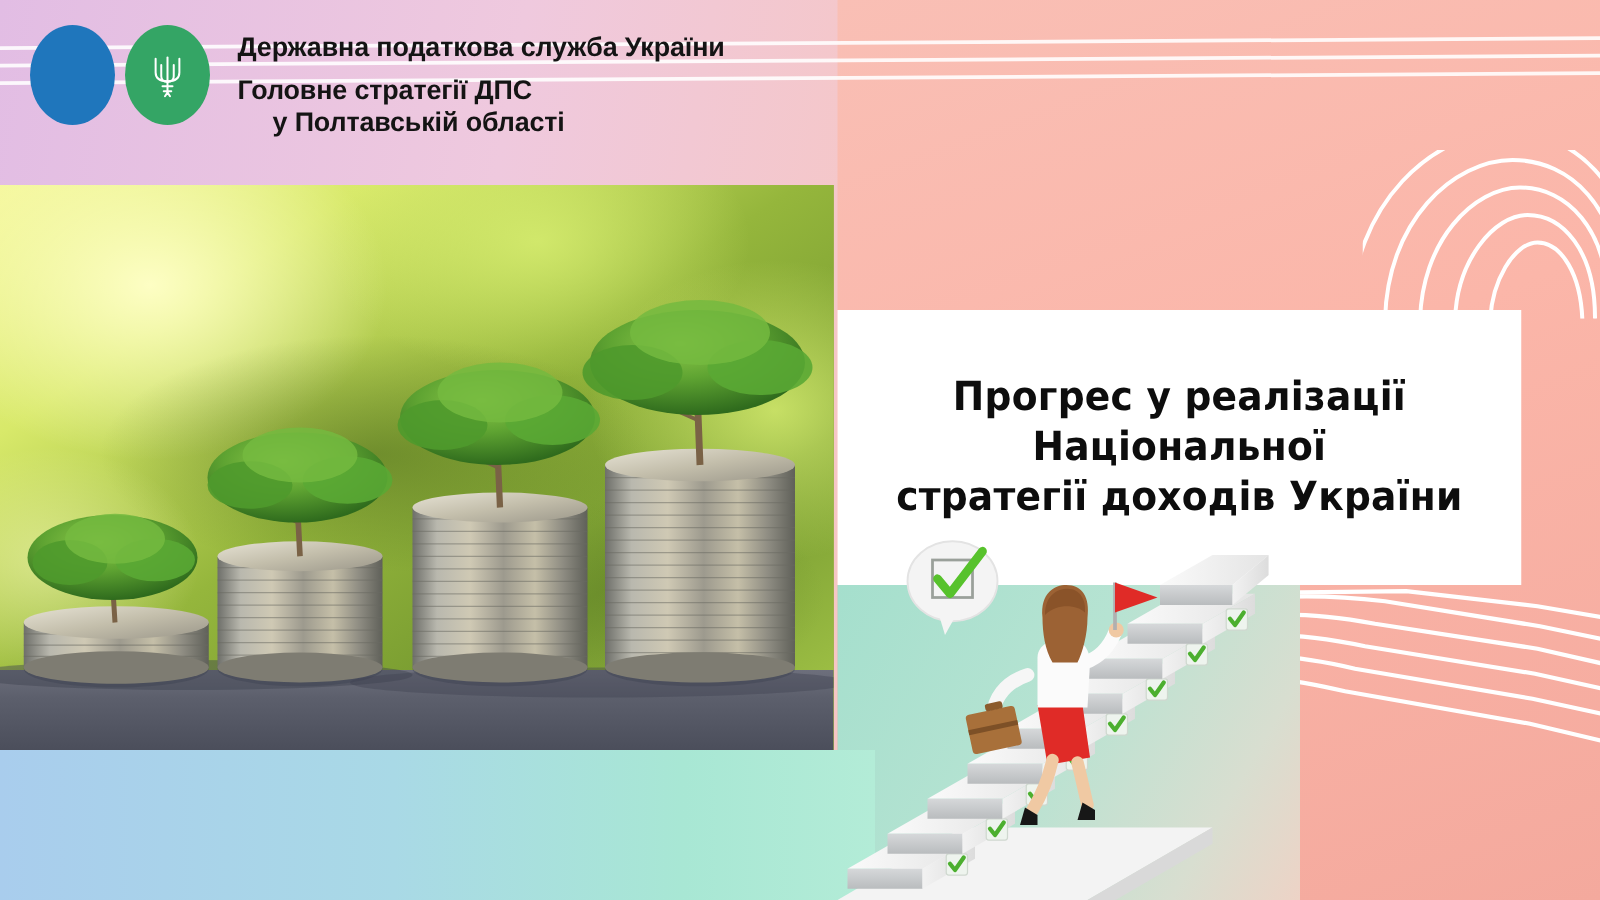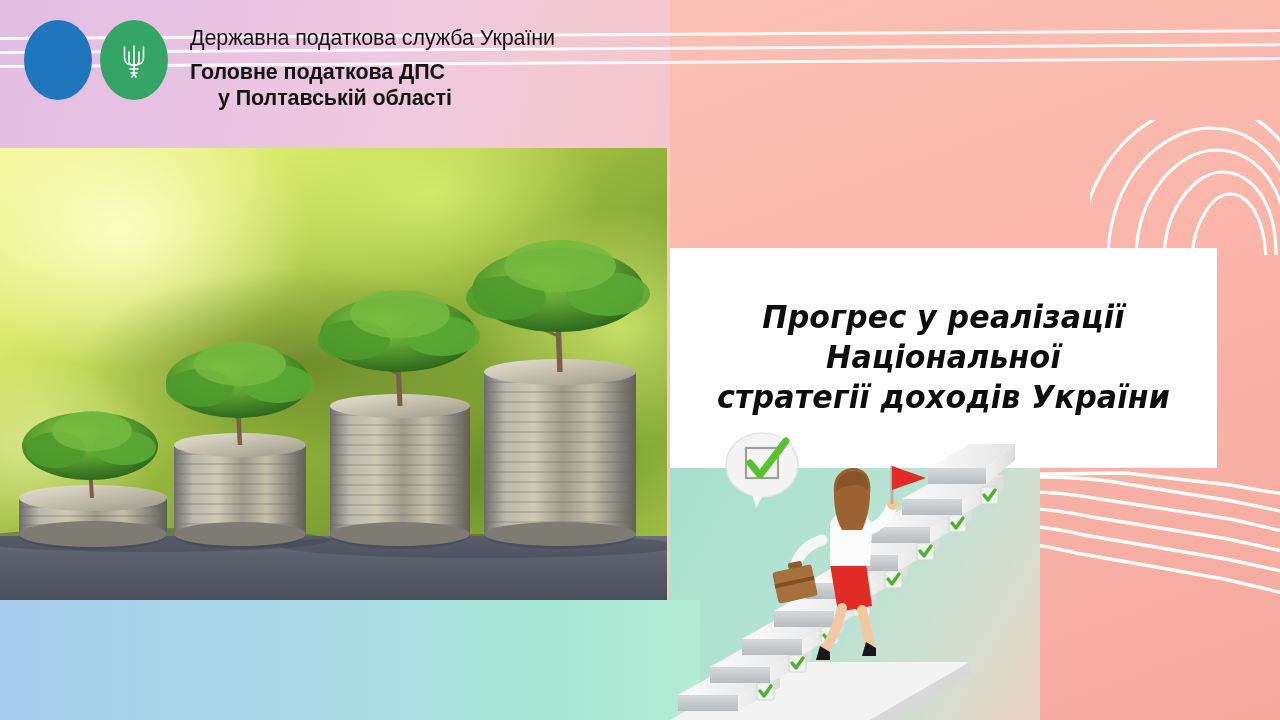--- a/index.html
+++ b/index.html
@@ -54,7 +54,7 @@
   .tryzub { width:30px; height:38px; }
 
   .org-text { margin-left:22px; padding-top:6px; color:#141414; }
-  .org-line1 { font-size:21.5px; font-weight:normal; letter-spacing:-.1px; line-height:1.18; }
+  .org-line1 { font-size:21.5px; font-weight:bold; letter-spacing:-.1px; line-height:1.18; }
   .org-line2 { font-size:21.5px; font-weight:bold; letter-spacing:-.1px; line-height:1.2; margin-top:9px; }
   .org-line3 { font-size:21.5px; font-weight:bold; letter-spacing:-.1px; line-height:1.2;margin-left:28px; }
 

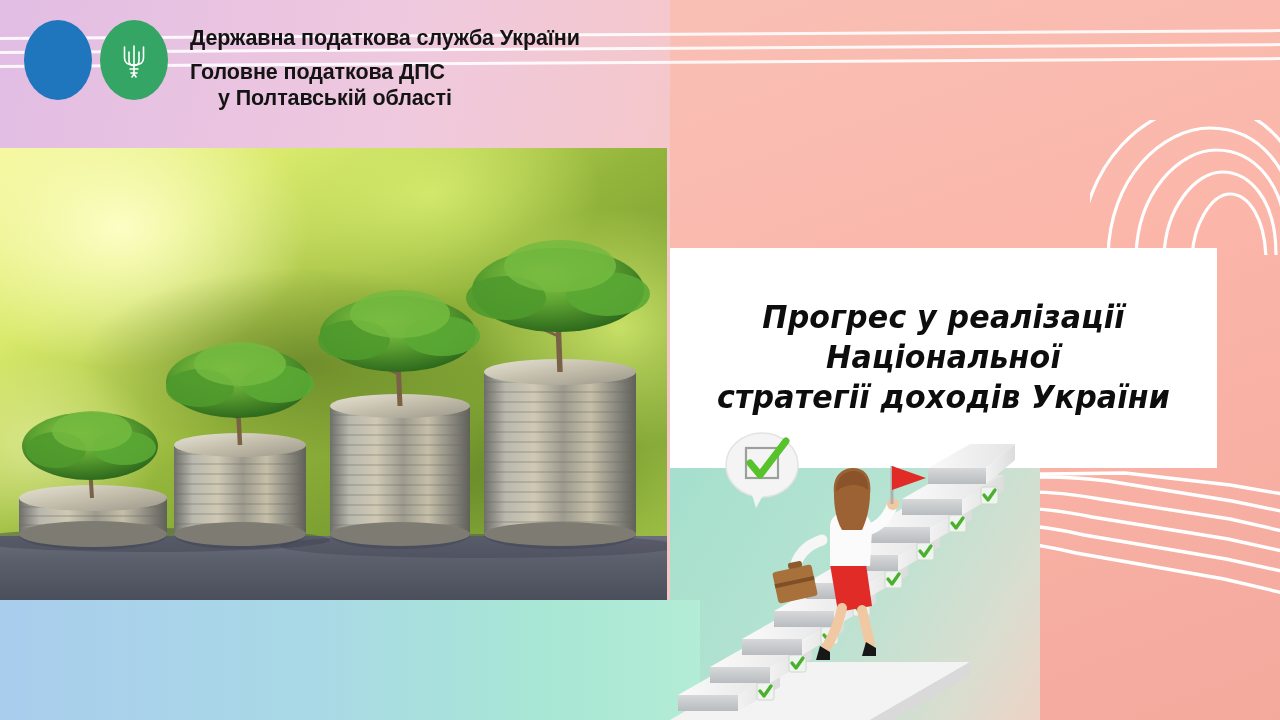--- a/index.html
+++ b/index.html
@@ -309,7 +309,7 @@
     </div>
     <div class="org-text">
       <div class="org-line1">Державна податкова служба України</div>
-      <div class="org-line2">Головне податкова ДПС</div>
+      <div class="org-line2">Головне стратегії ДПС</div>
       <div class="org-line3">у Полтавській області</div>
     </div>
   </div>

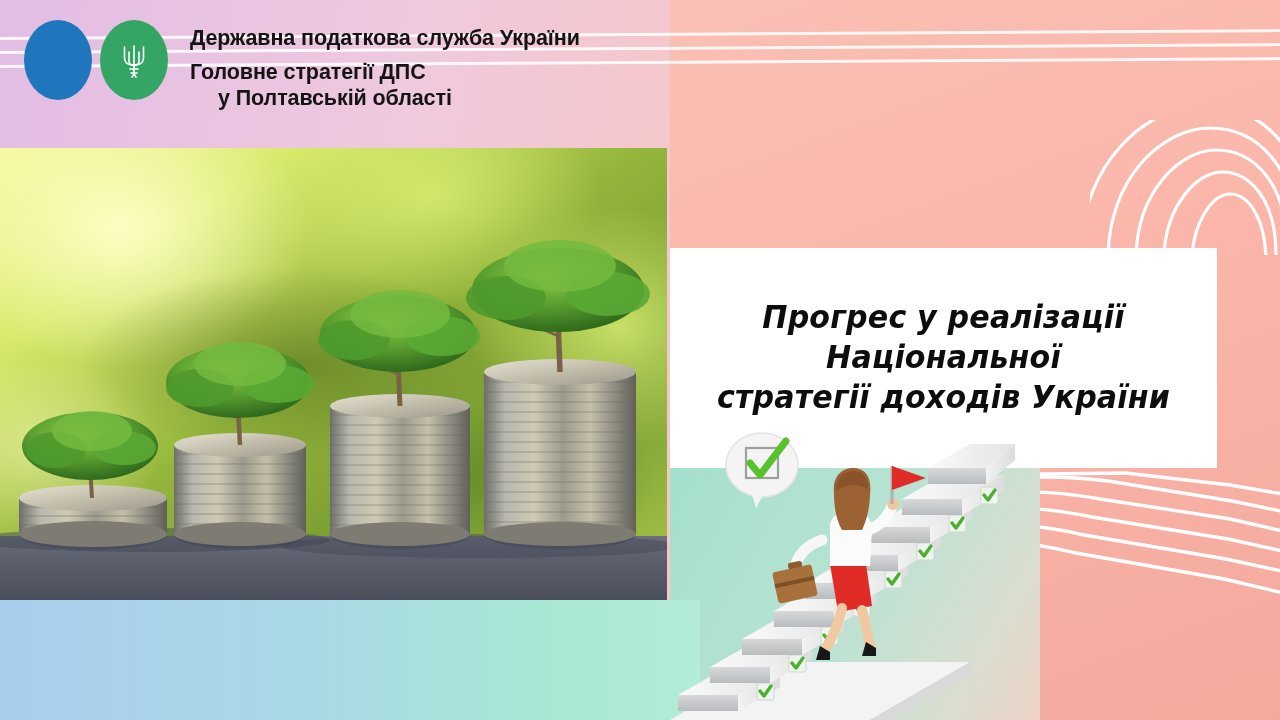--- a/index.html
+++ b/index.html
@@ -70,7 +70,7 @@
   .title-panel {
     position:absolute; left:670px; top:248px; width:547px; height:220px;
     background:#ffffff;
-    display:flex; align-items:center; justify-content:center;font-style:italic;
+    display:flex; align-items:center; justify-content:center;
   }
   .title-text {
     font-family:"DejaVu Sans", sans-serif;

